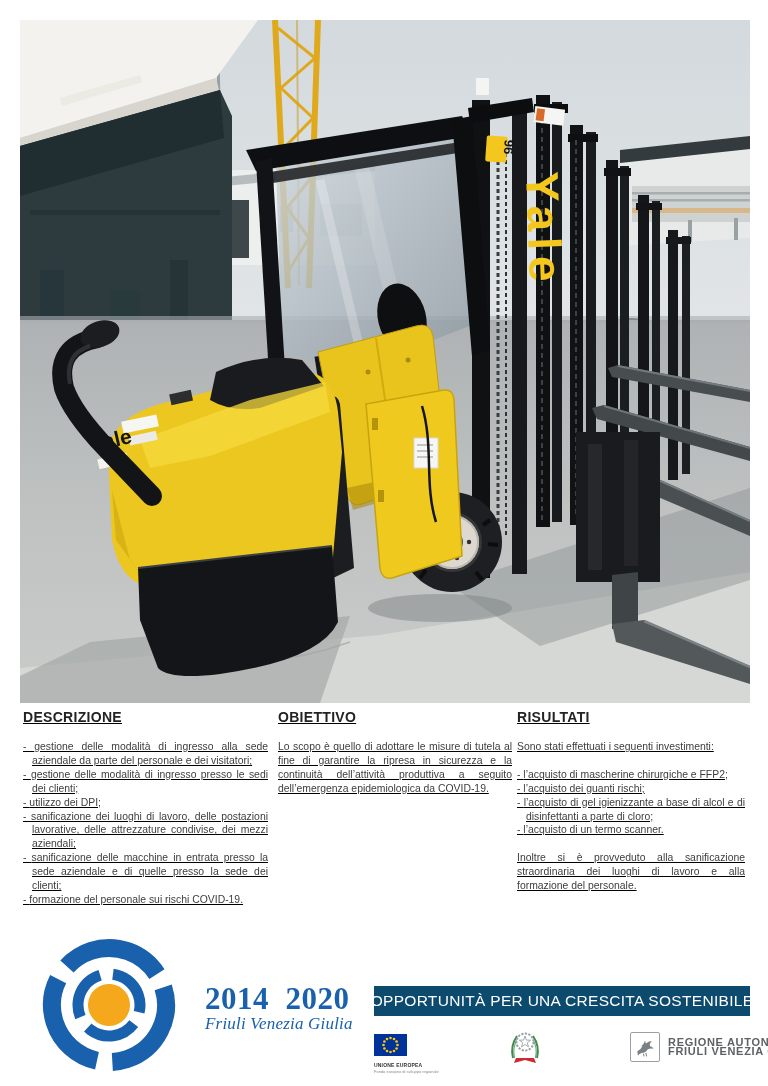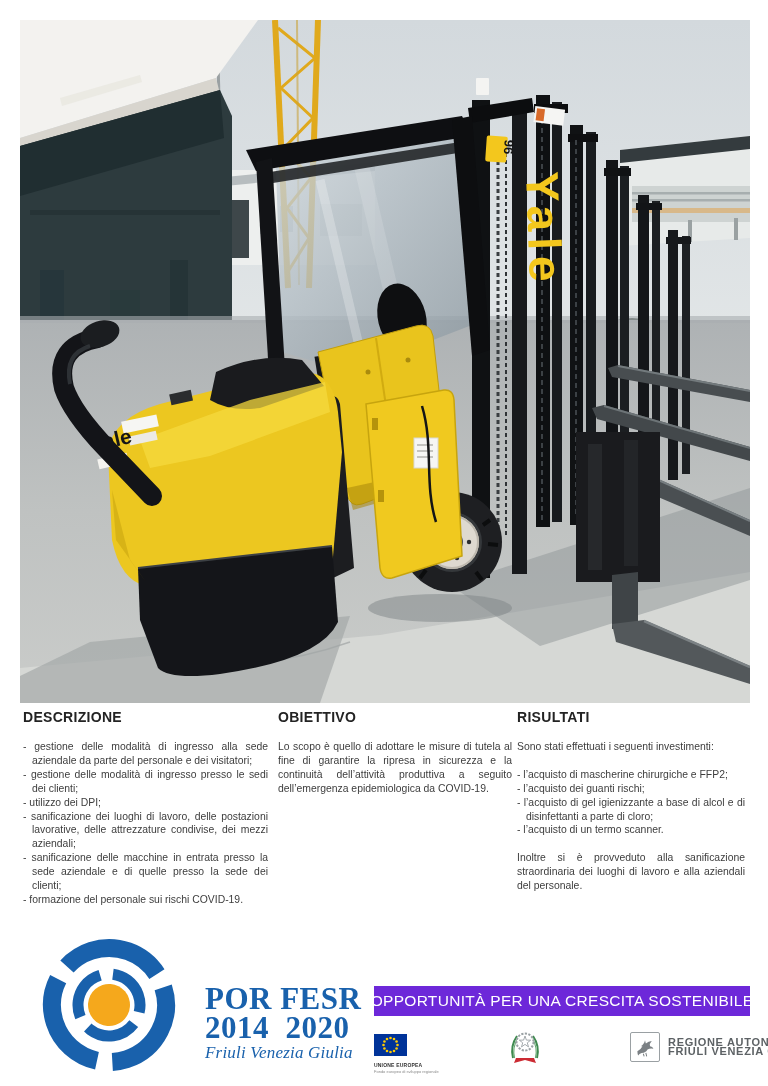--- a/index.html
+++ b/index.html
@@ -12,7 +12,7 @@
   .photo-frame svg{display:block;}
 
   
-  .columns{position:absolute;left:23px;top:709px;width:727px;display:flex;}
+  .columns{position:absolute;left:23px;top:709px;width:727px;display:flex;text-decoration:underline;}
   .col{color:#3d3d3d;}
   .col h2{
     font-size:14px;font-weight:bold;color:#232323;letter-spacing:.3px;

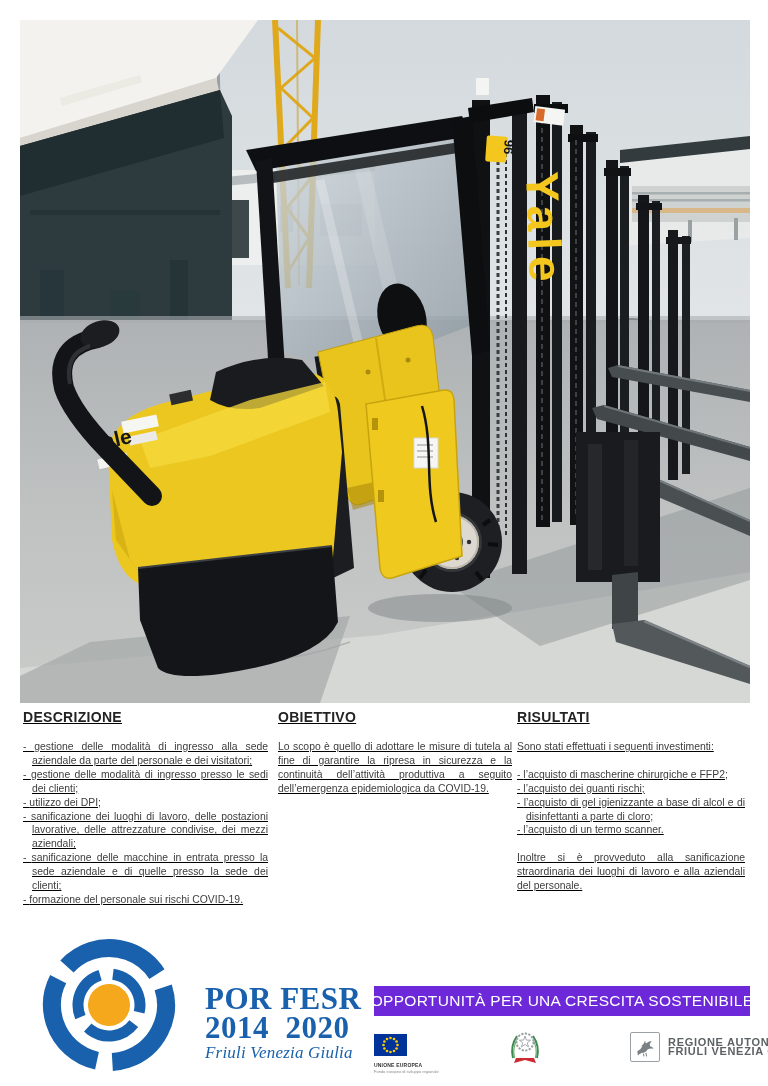--- a/index.html
+++ b/index.html
@@ -317,7 +317,7 @@
       <div class="item">l’acquisto di gel igienizzante a base di alcol e di disinfettanti a parte di cloro;</div>
       <div class="item">l’acquisto di un termo scanner.</div>
       <div class="spacer"></div>
-      <div>Inoltre si è provveduto alla sanificazione straordinaria dei luoghi di lavoro e alla aziendali del personale.</div>
+      <div>Inoltre si è provveduto alla sanificazione straordinaria dei luoghi di lavoro e alla formazione del personale.</div>
     </div>
   </div>
 </div>

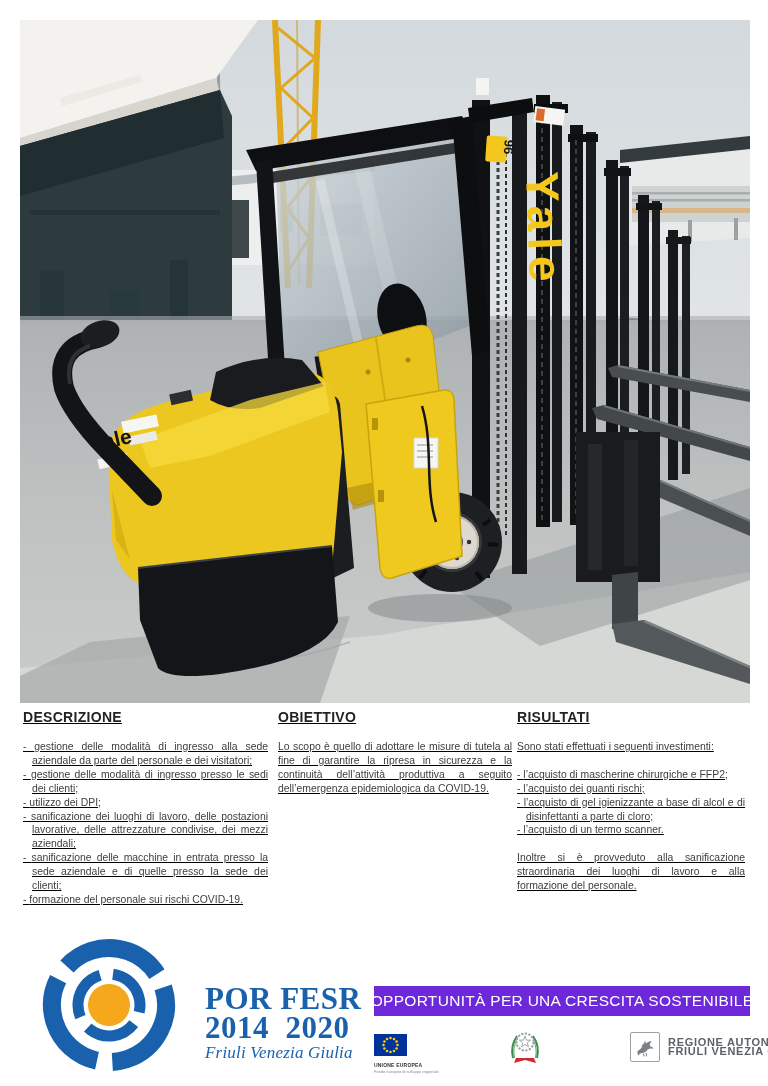--- a/index.html
+++ b/index.html
@@ -335,7 +335,6 @@
 </div>
 
 <div class="program">
-  <div class="l1">POR FESR</div>
   <div class="l2">2014  2020</div>
   <div class="l3">Friuli Venezia Giulia</div>
 </div>

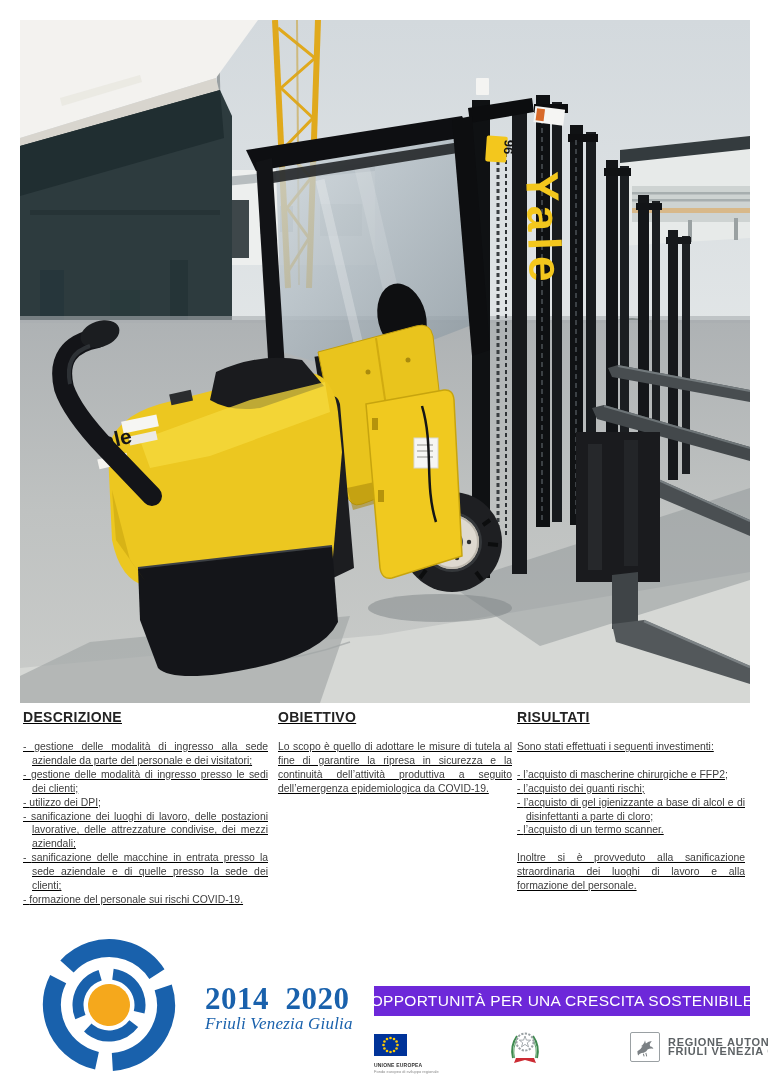--- a/index.html
+++ b/index.html
@@ -39,7 +39,7 @@
   }
   .banner{
     position:absolute;left:374px;top:986px;width:376px;height:30px;
-    background:#6d28d9;color:#ffffff;display:flex;align-items:center;justify-content:center;
+    background:#0c4a6e;color:#ffffff;display:flex;align-items:center;justify-content:center;
     font-size:15.5px;letter-spacing:.3px;white-space:nowrap;
   }
   .eu-block{position:absolute;left:374px;top:1034px;width:80px;}

